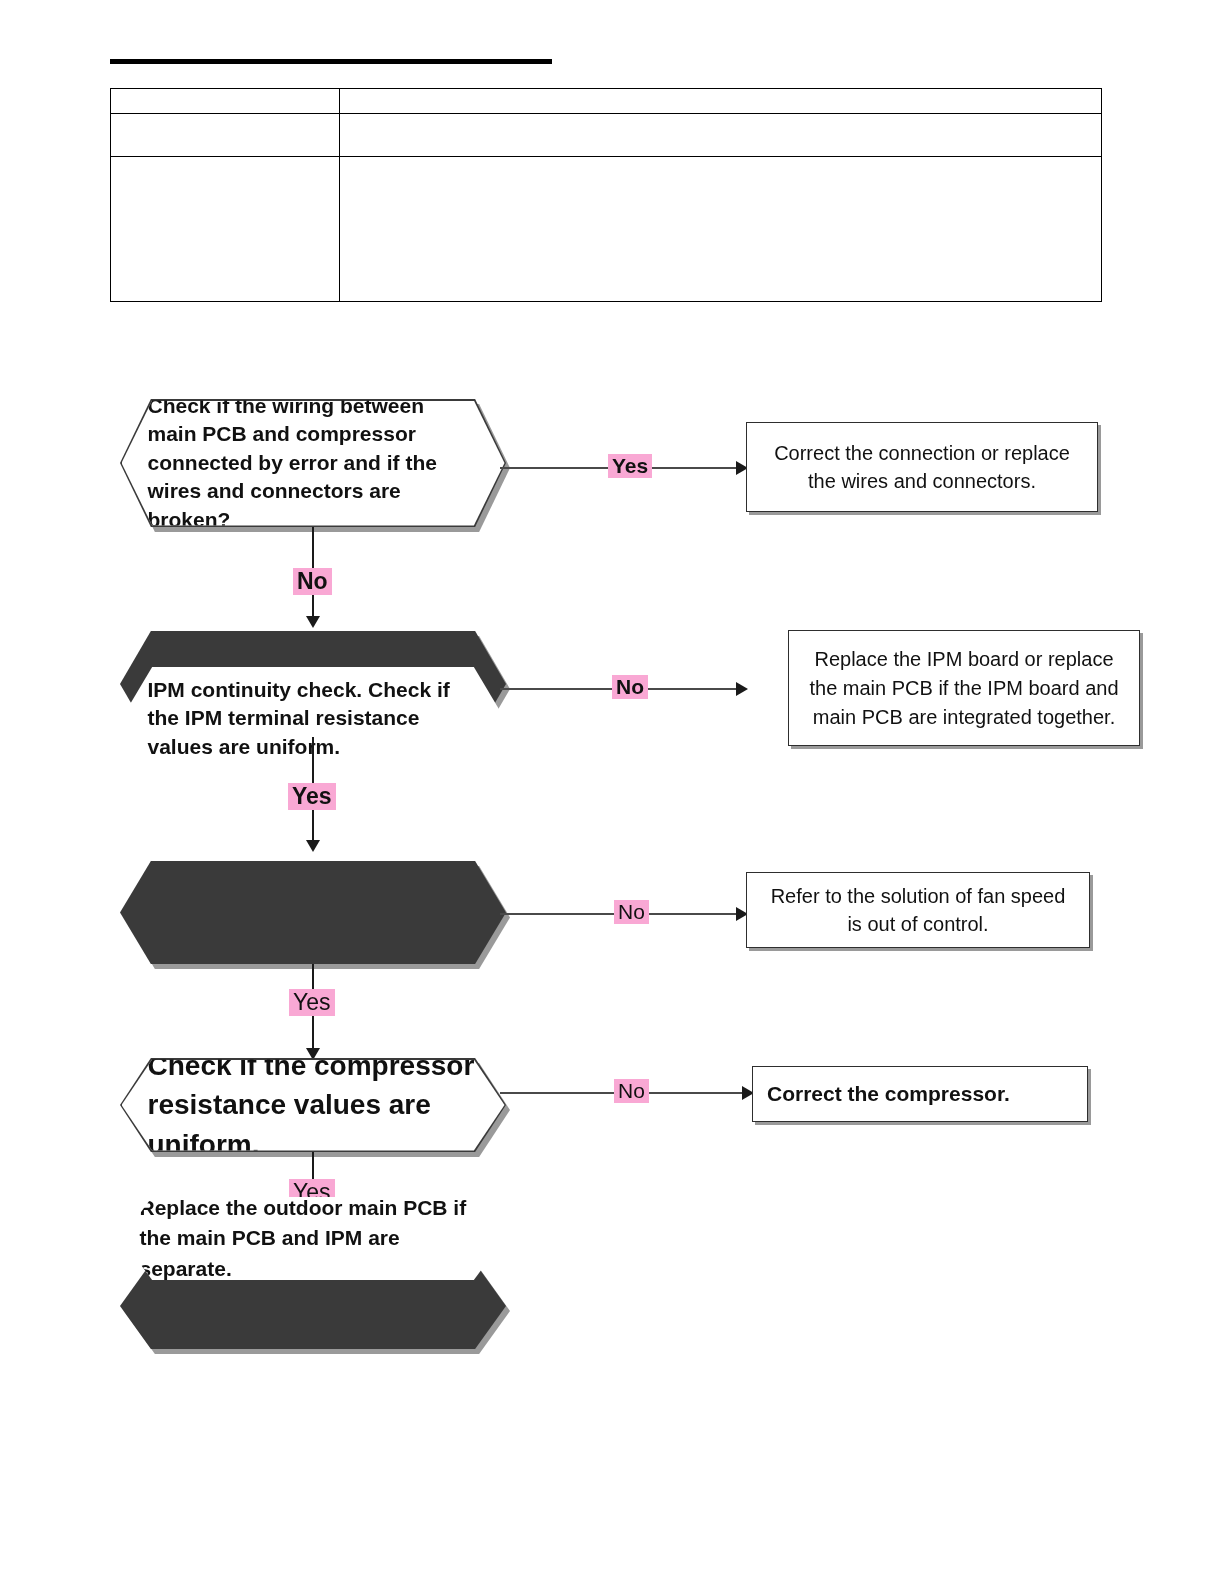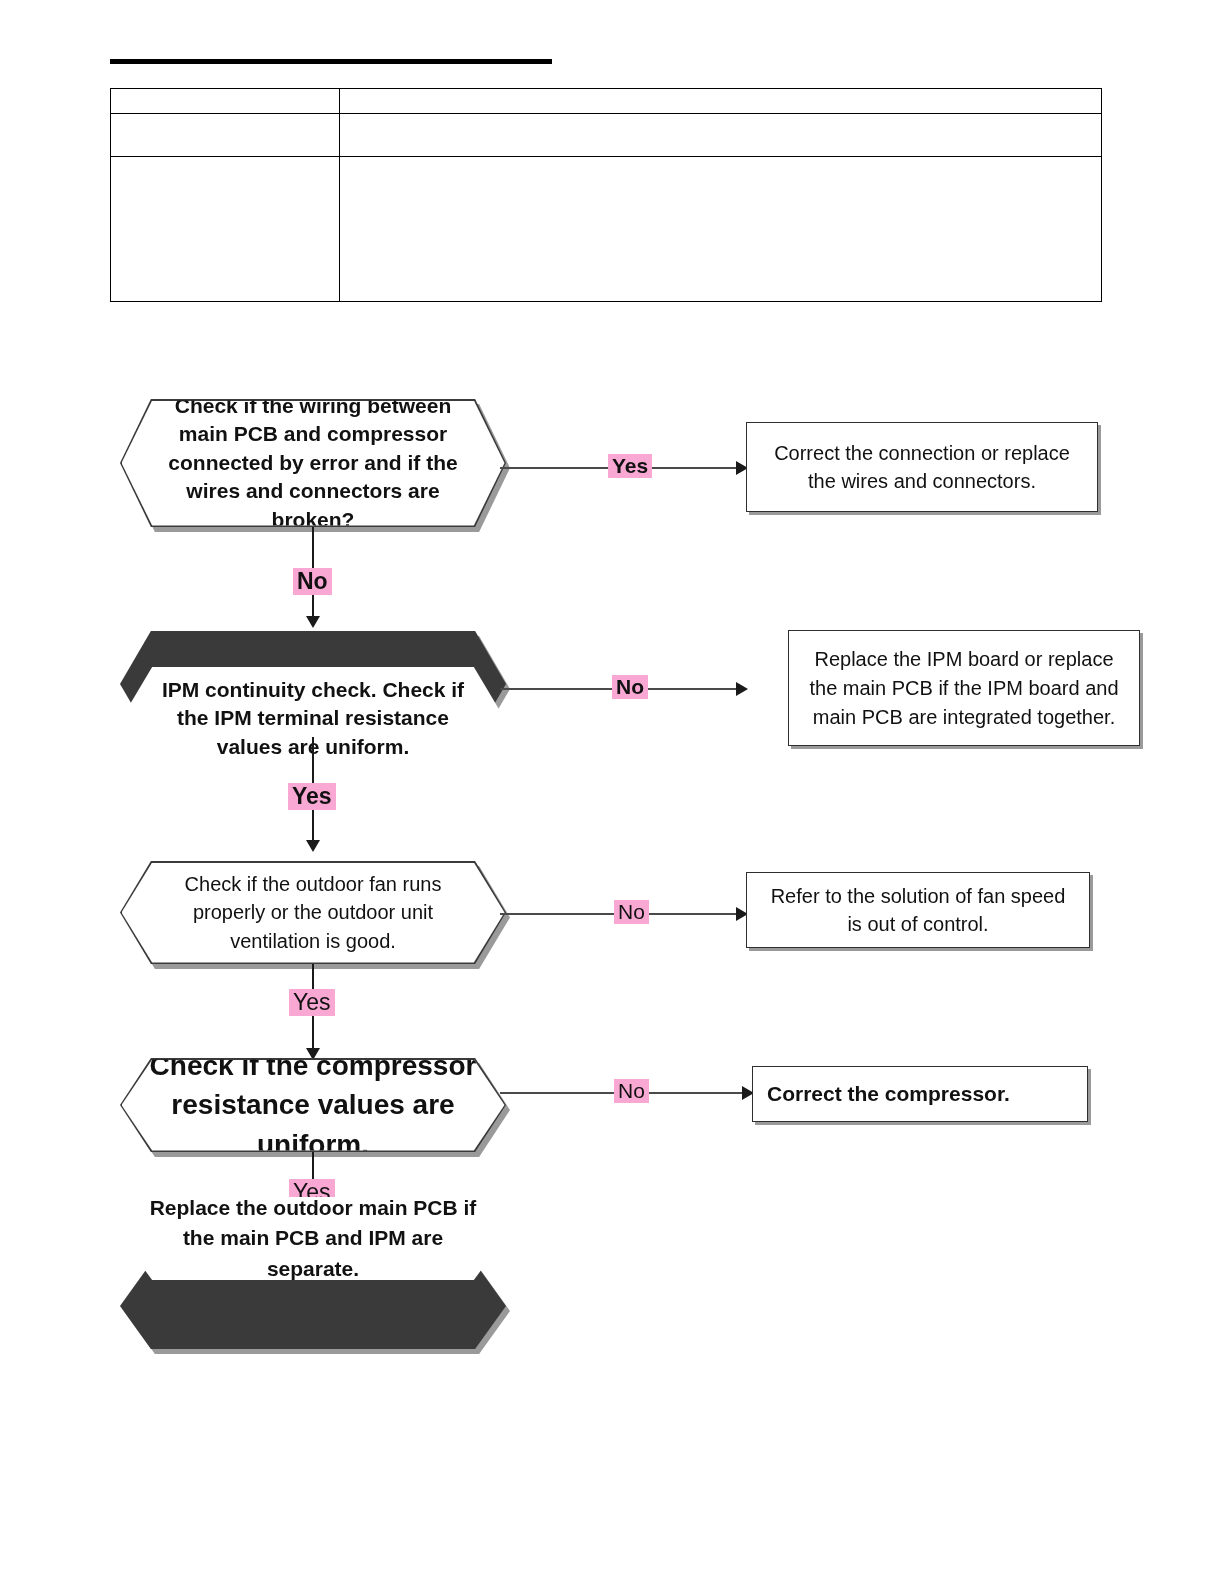--- a/index.html
+++ b/index.html
@@ -64,7 +64,6 @@
     display: flex;
     align-items: center;
     justify-content: center;
-    text-align: center;
     font-weight: bold;
     color: #111111;
     -webkit-clip-path: polygon(8% 0%, 92% 0%, 100% 50%, 92% 100%, 8% 100%, 0% 50%);

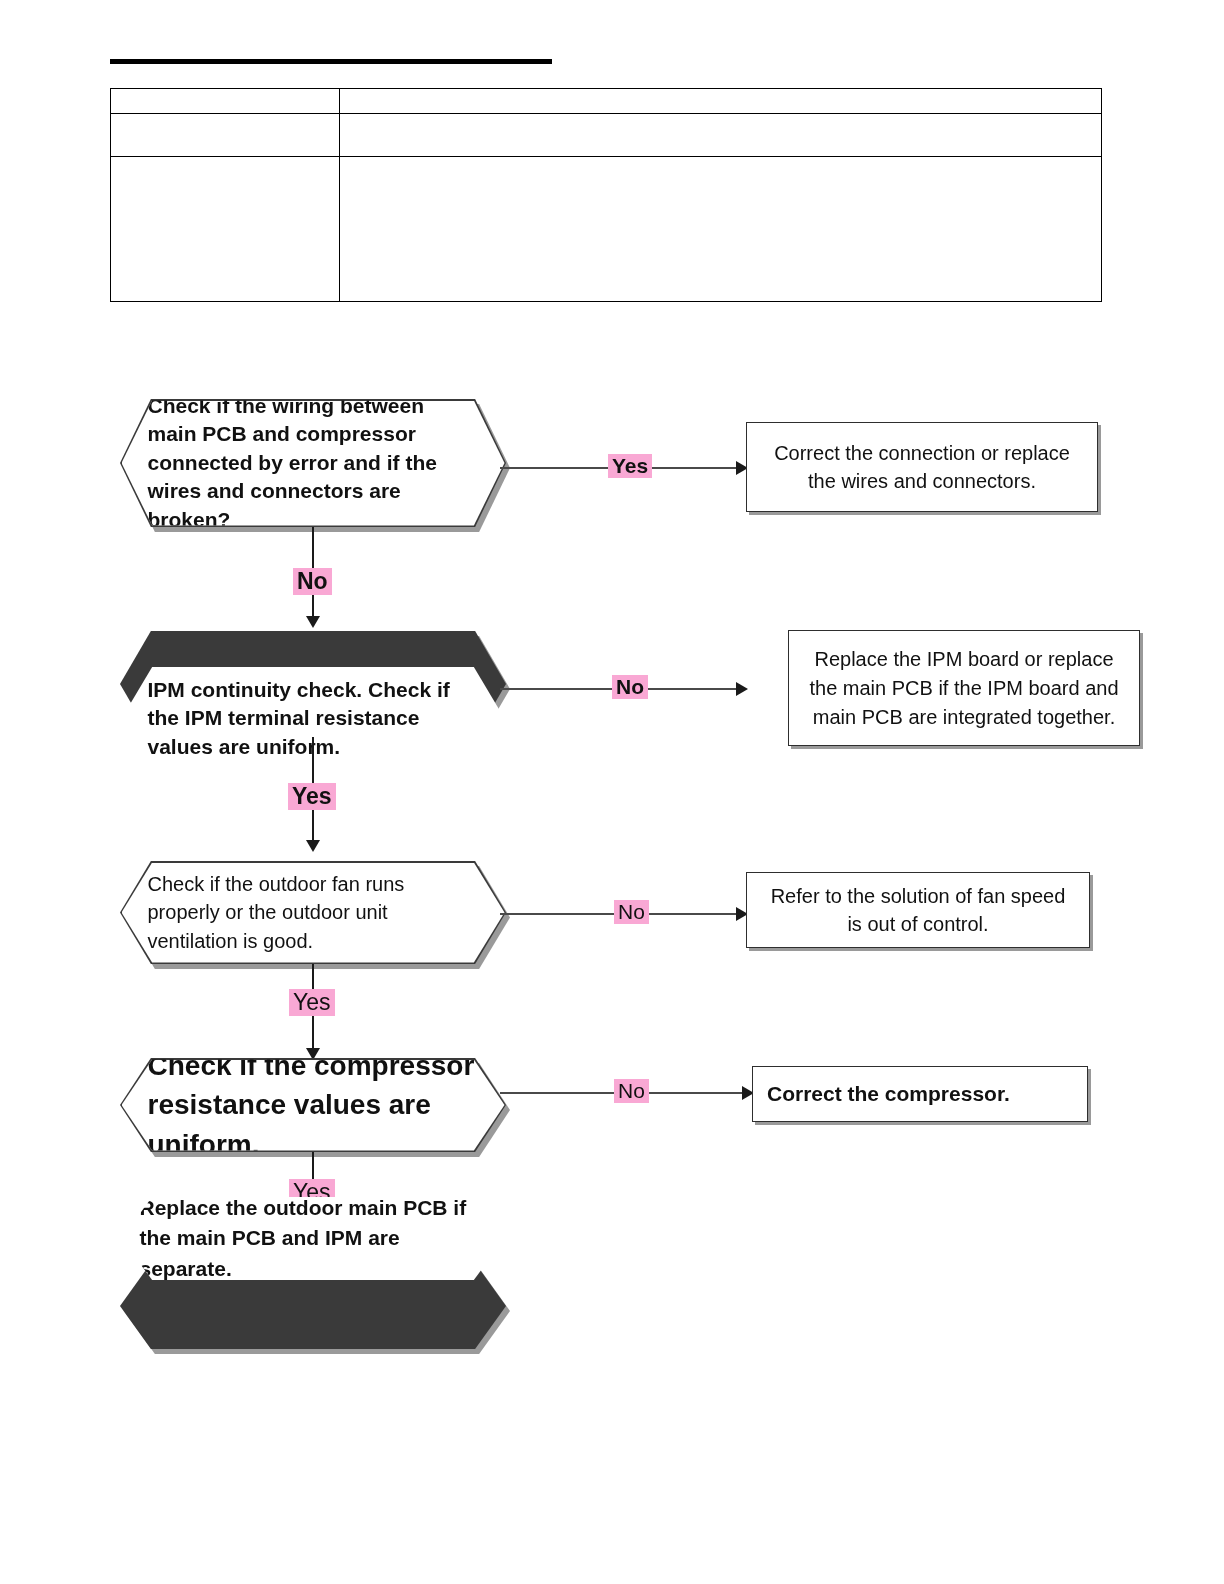--- a/index.html
+++ b/index.html
@@ -198,9 +198,6 @@
 
   <div class="hex-shadow" style="left:124px; top:866px; width:386px; height:103px;"></div>
   <div class="hex-border" style="left:120px; top:861px; width:386px; height:103px;"></div>
-  <div class="hex" style="left:121.5px; top:862.5px; width:383px; height:100px; font-size:20px; line-height:1.42; font-weight:normal;">
-    <span class="hex-txt">Check if the outdoor fan runs properly or the outdoor unit ventilation is good.</span>
-  </div>
 
   <div class="hline" style="left:500px; top:913px; width:240px;"></div>
   <div class="arrow-right" style="left:736px; top:907px;"></div>

